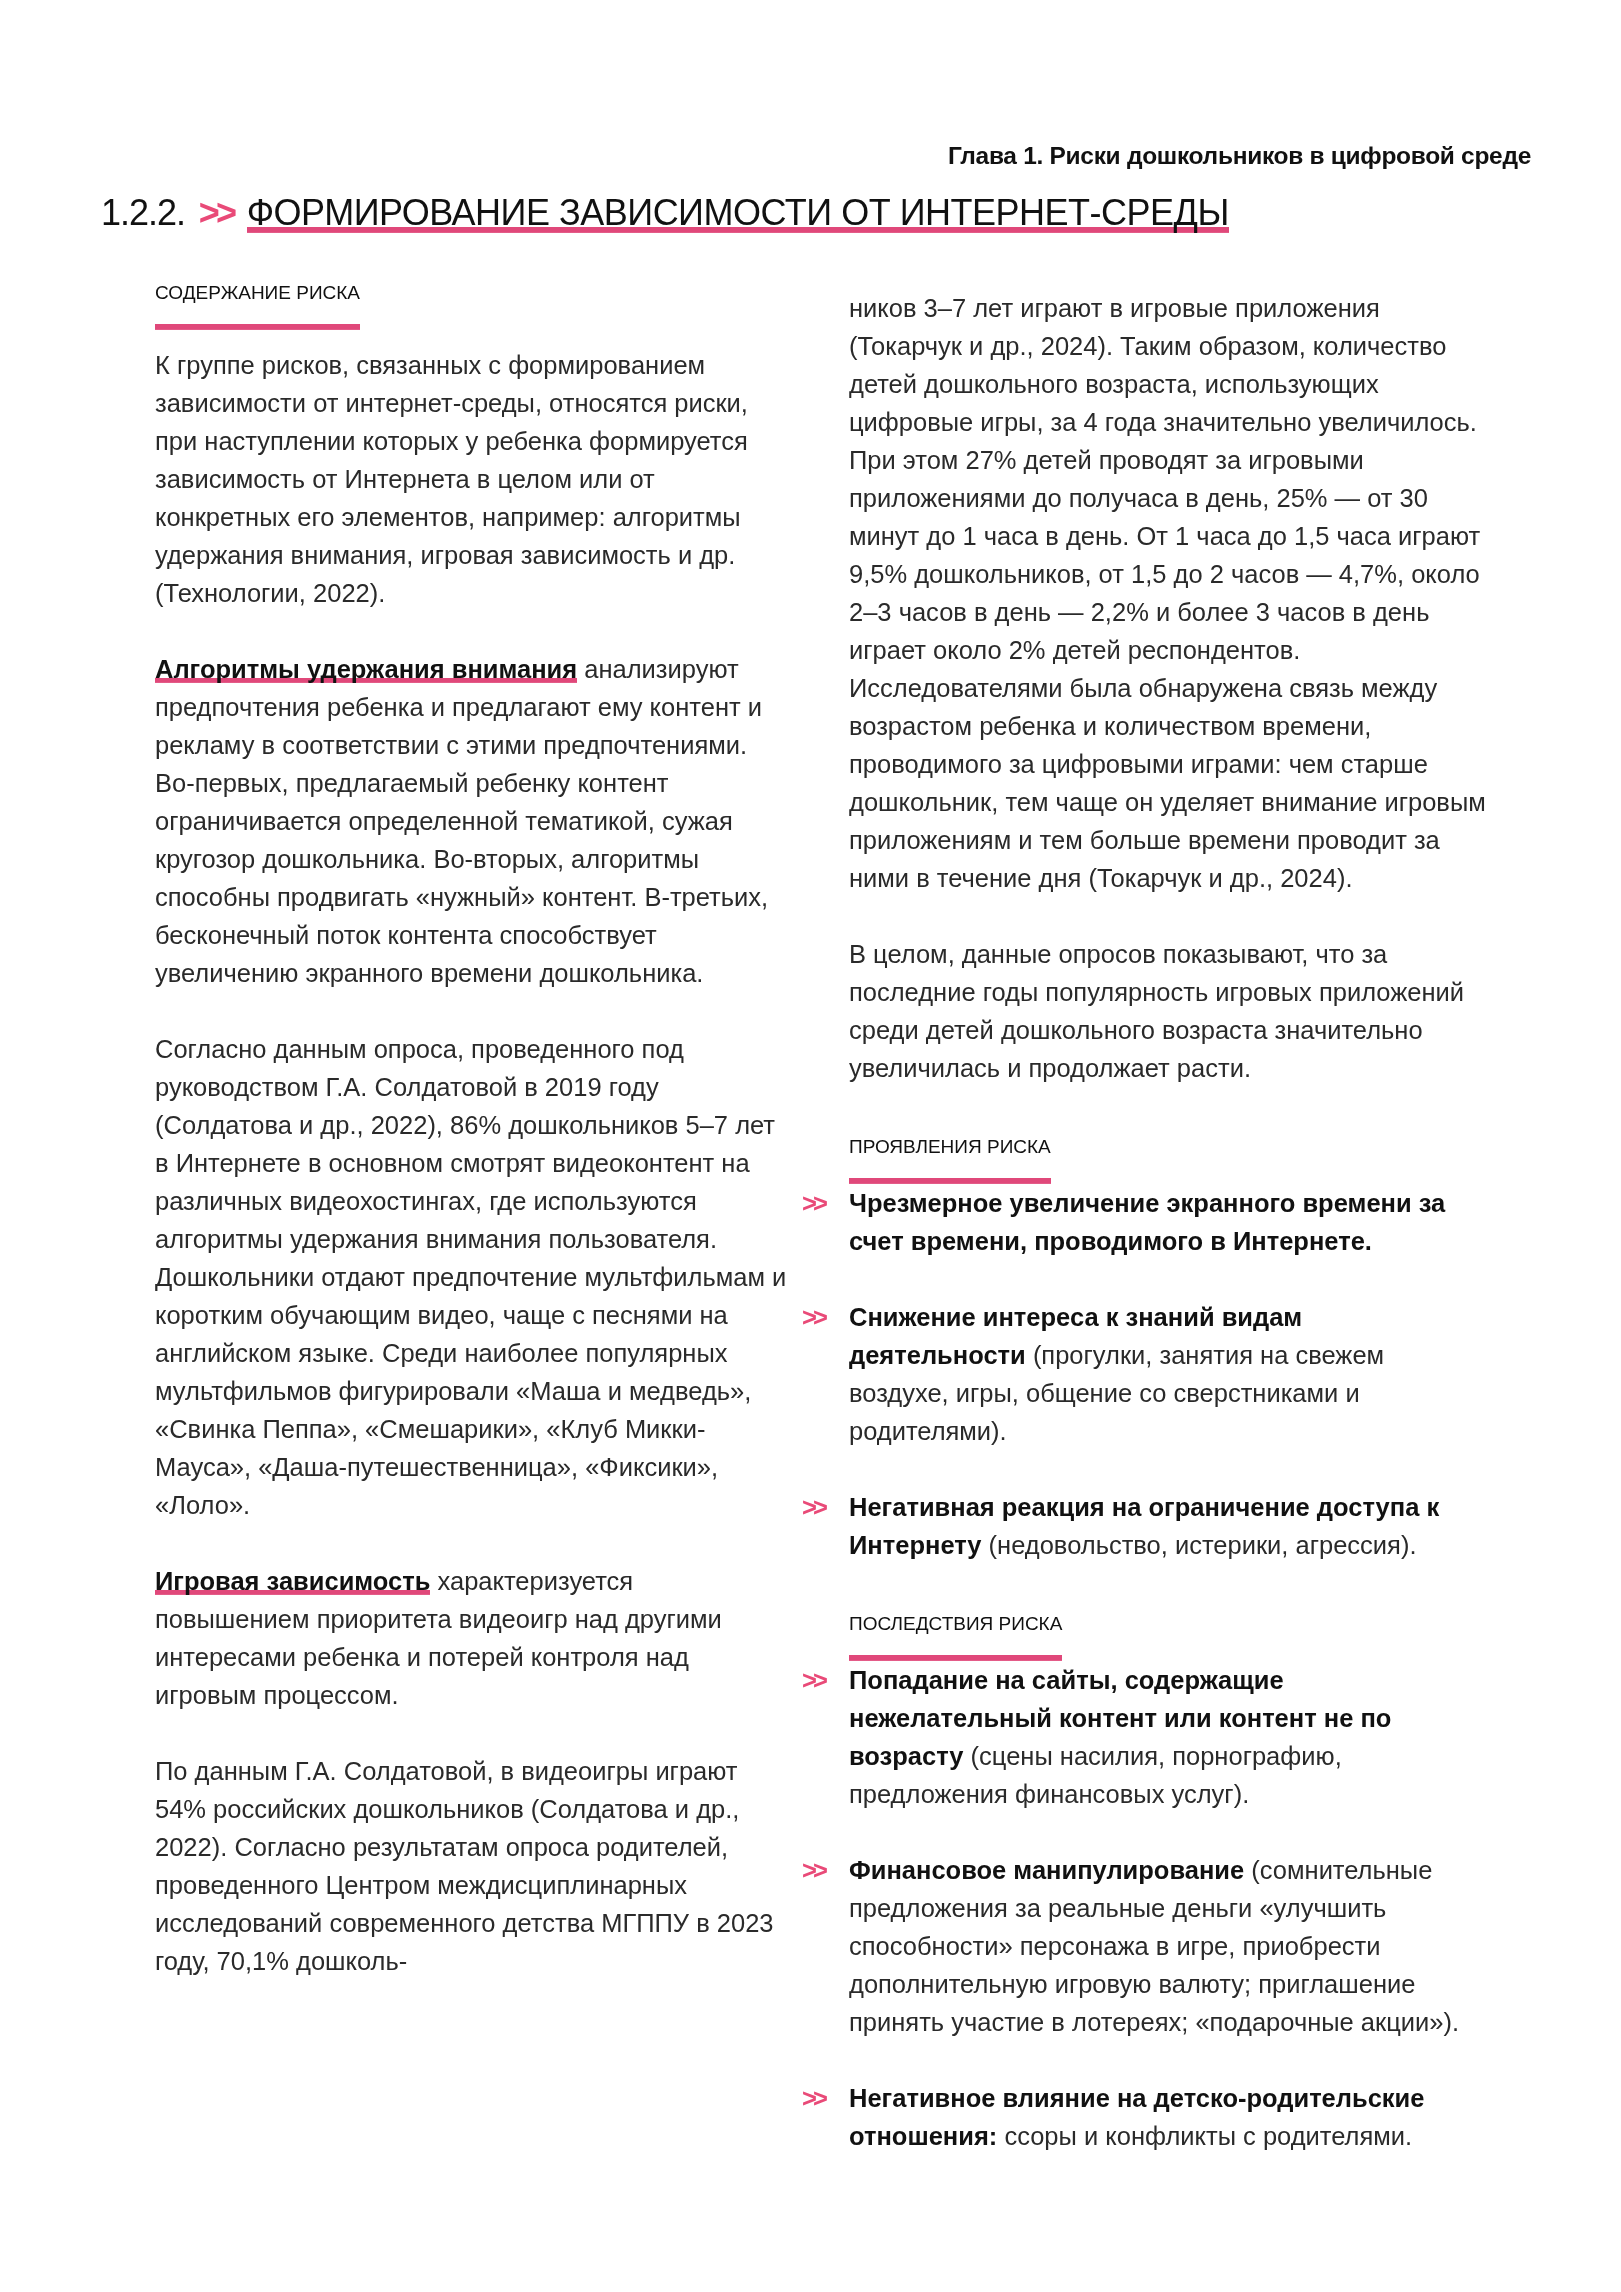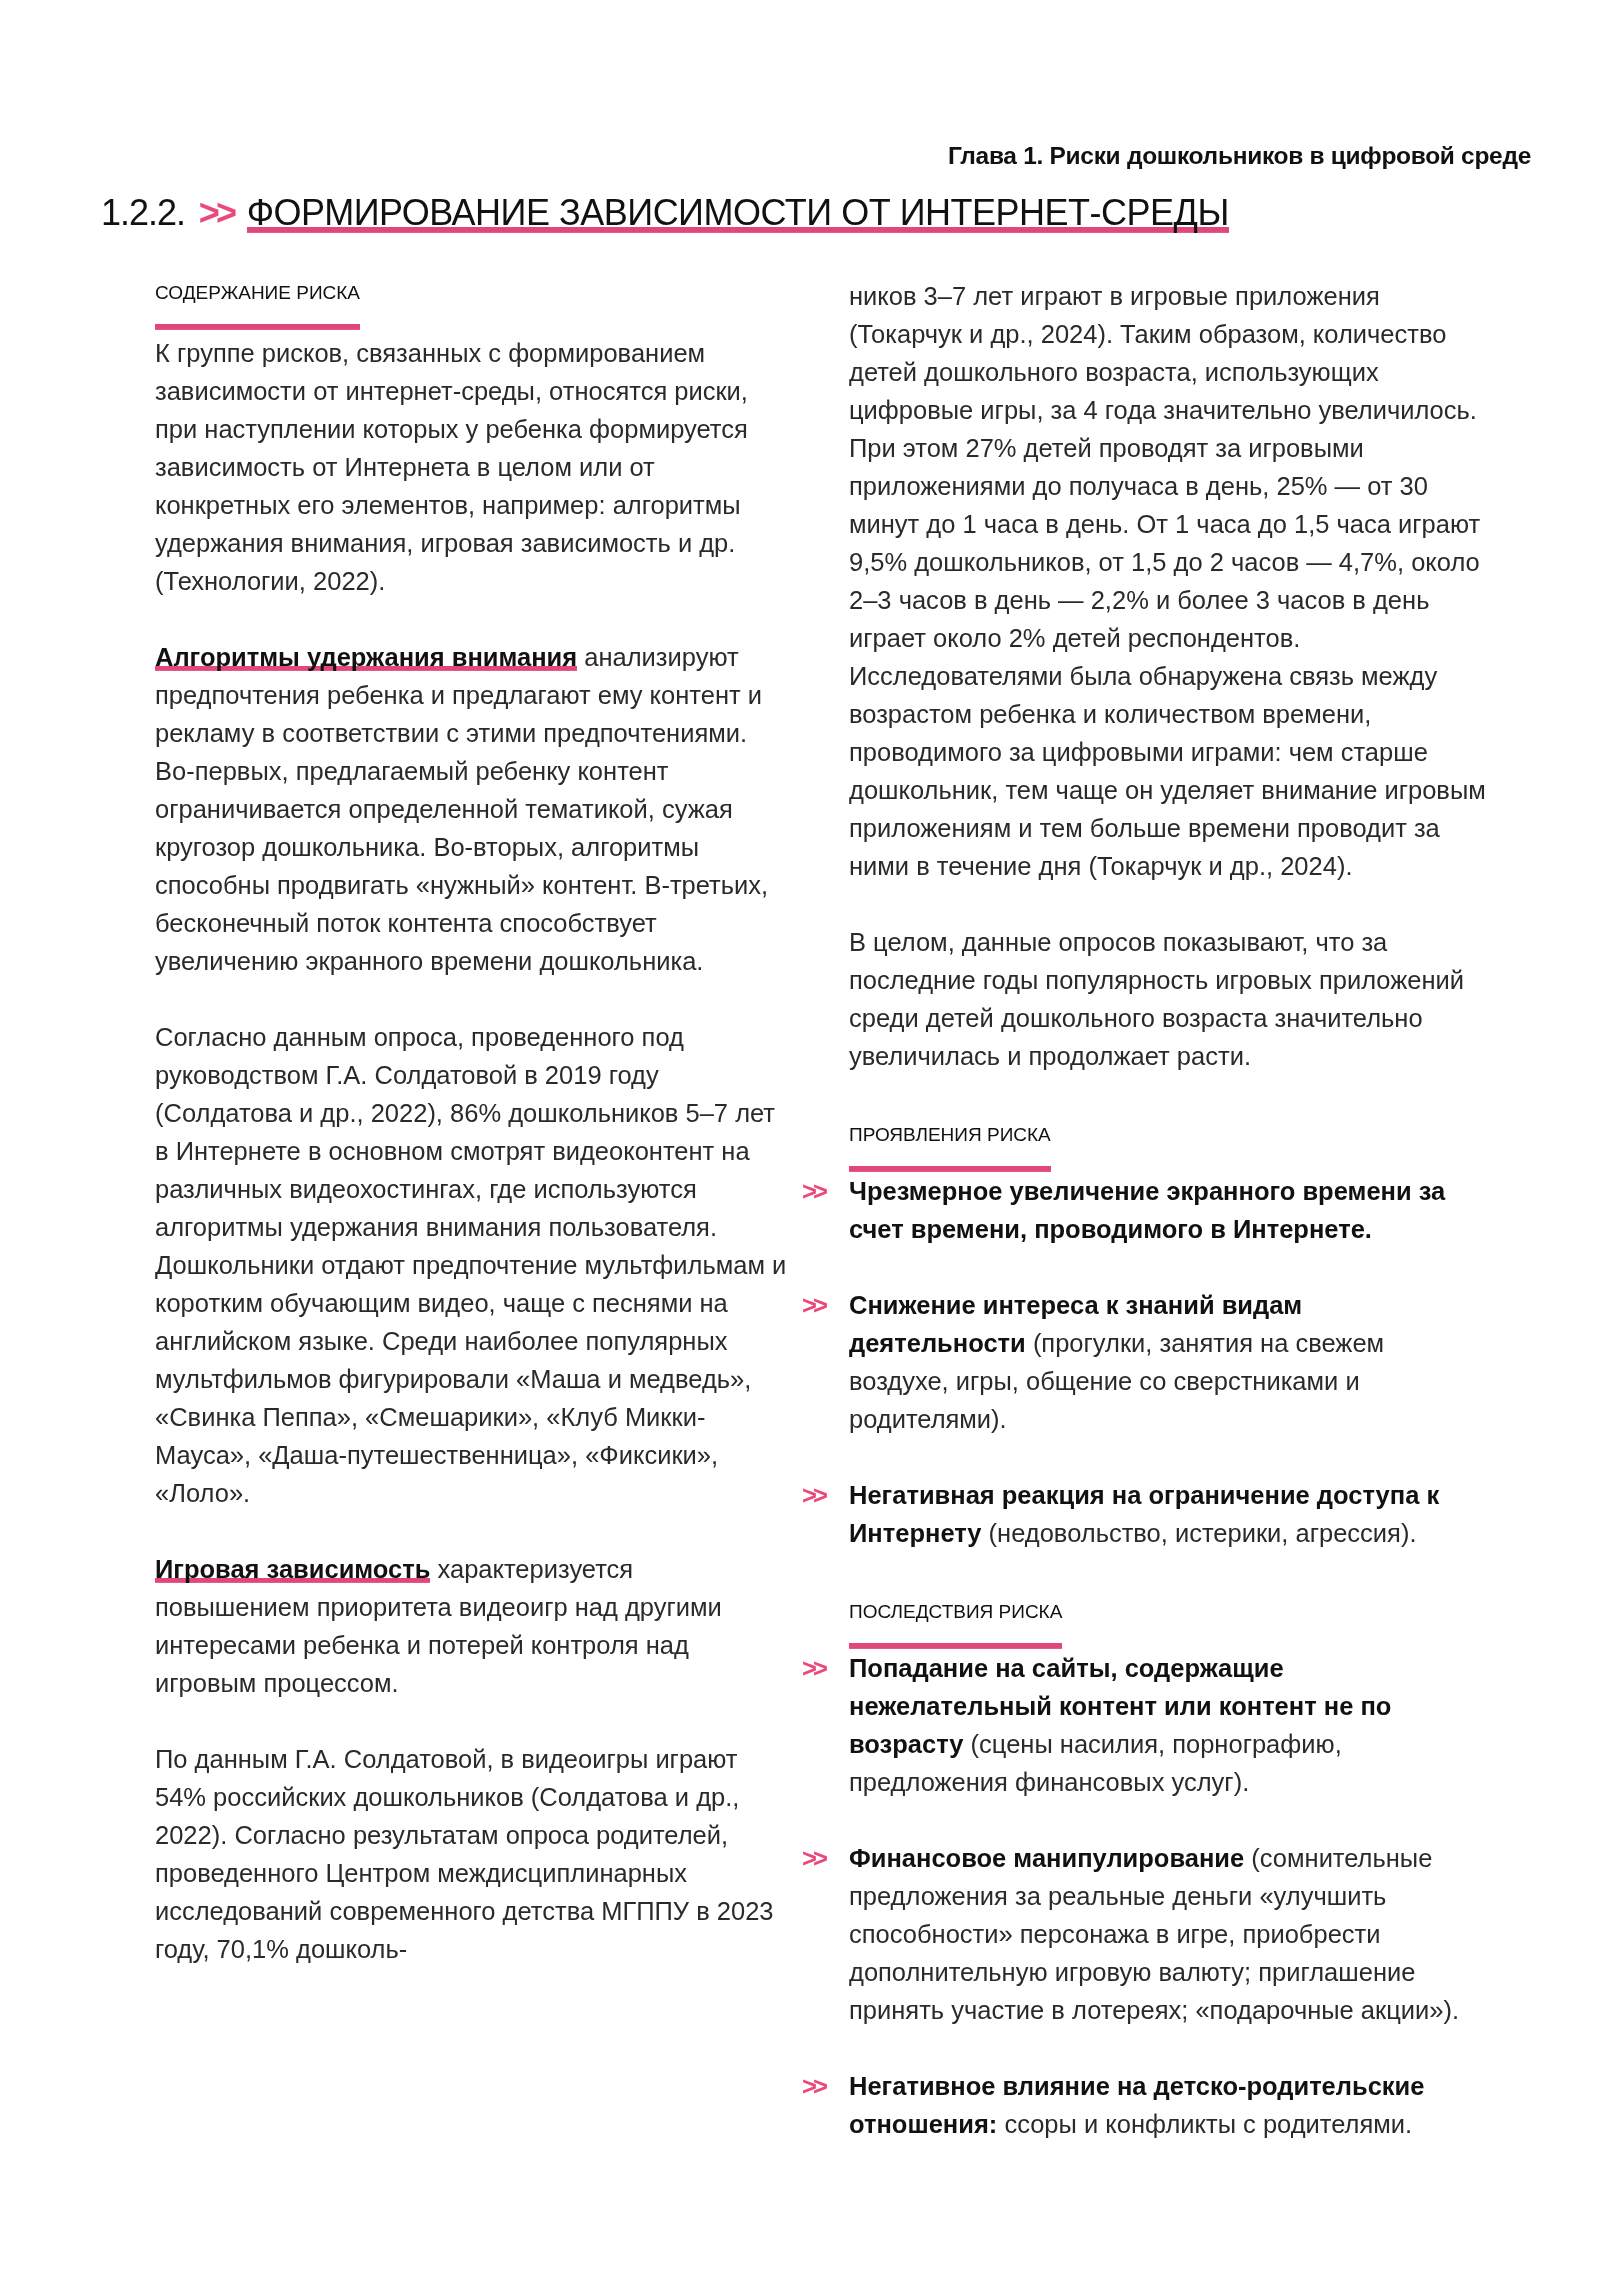--- a/index.html
+++ b/index.html
@@ -37,7 +37,7 @@
     background-size: 100% 5.9px; background-position: 0 100%;
     line-height: 35px; padding-bottom: 20px;
   }
-  p { margin: 4px 0 38px 0; }
+  p { margin: 16px 0 38px 0; }
   .lead {
     font-weight: bold; color: #111;
     background: linear-gradient(#e0487a, #e0487a) no-repeat;

